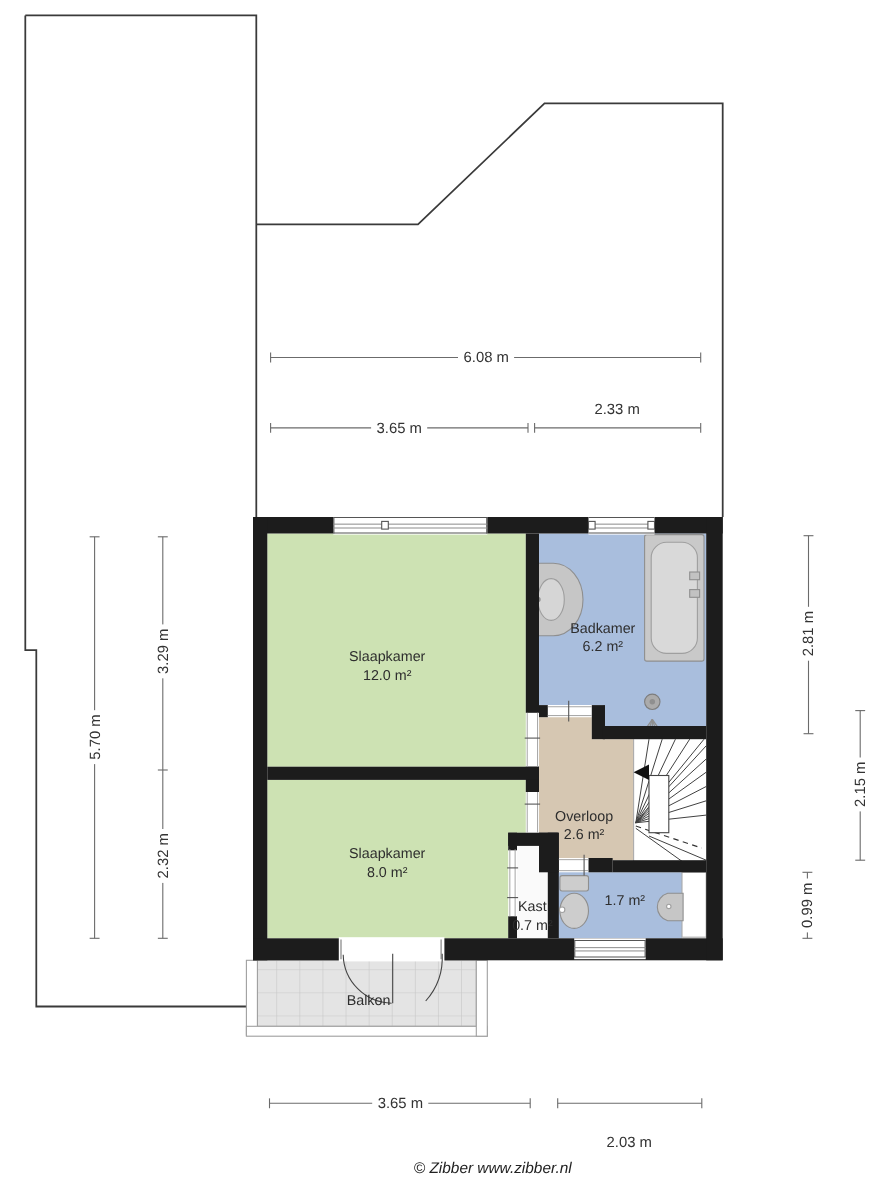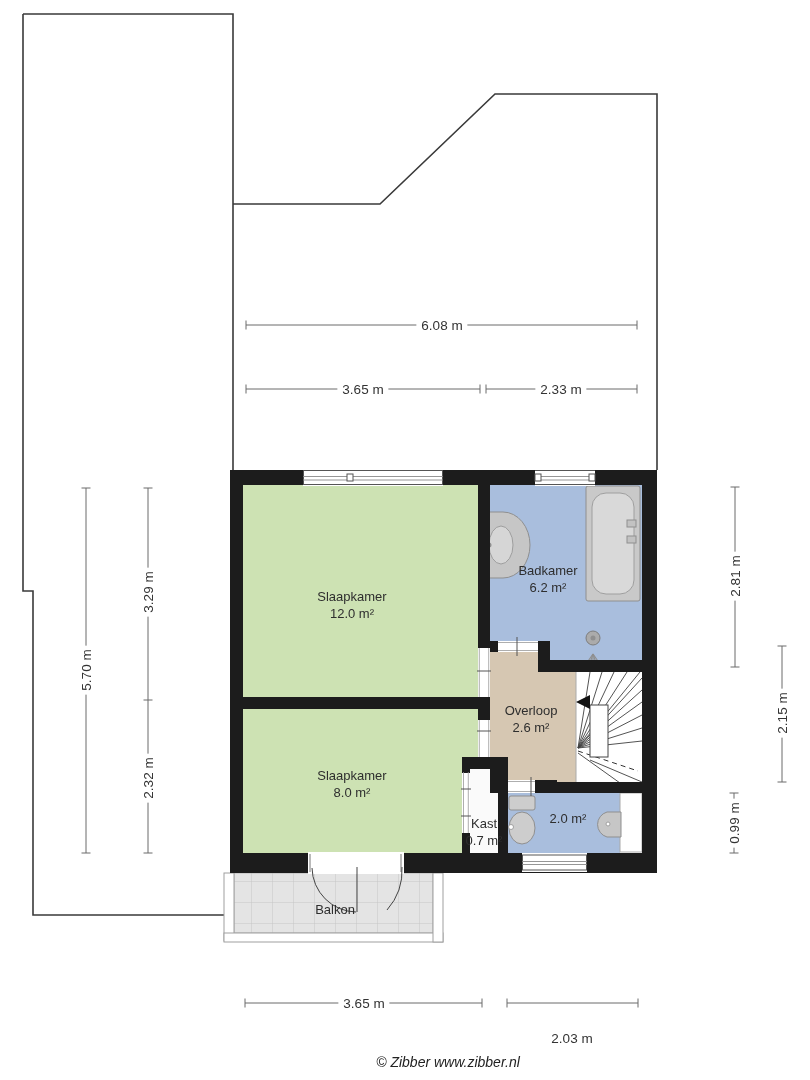--- a/index.html
+++ b/index.html
@@ -258,7 +258,7 @@
 
 <div class="lbl dim" style="left:442px;top:325px;text-align:center;">6.08 m</div>
 <div class="lbl dim" style="left:363px;top:389px;">3.65 m</div>
-<div class="lbl dim" style="left:561px;top:389px;">2.33 m</div>
+<div class="lbl dim" style="left:561px;top:372px;">2.33 m</div>
 <div class="lbl dim vdim" style="left:86px;top:670px;">5.70 m</div>
 <div class="lbl dim vdim" style="left:148px;top:592px;">3.29 m</div>
 <div class="lbl dim vdim" style="left:148px;top:778px;">2.32 m</div>

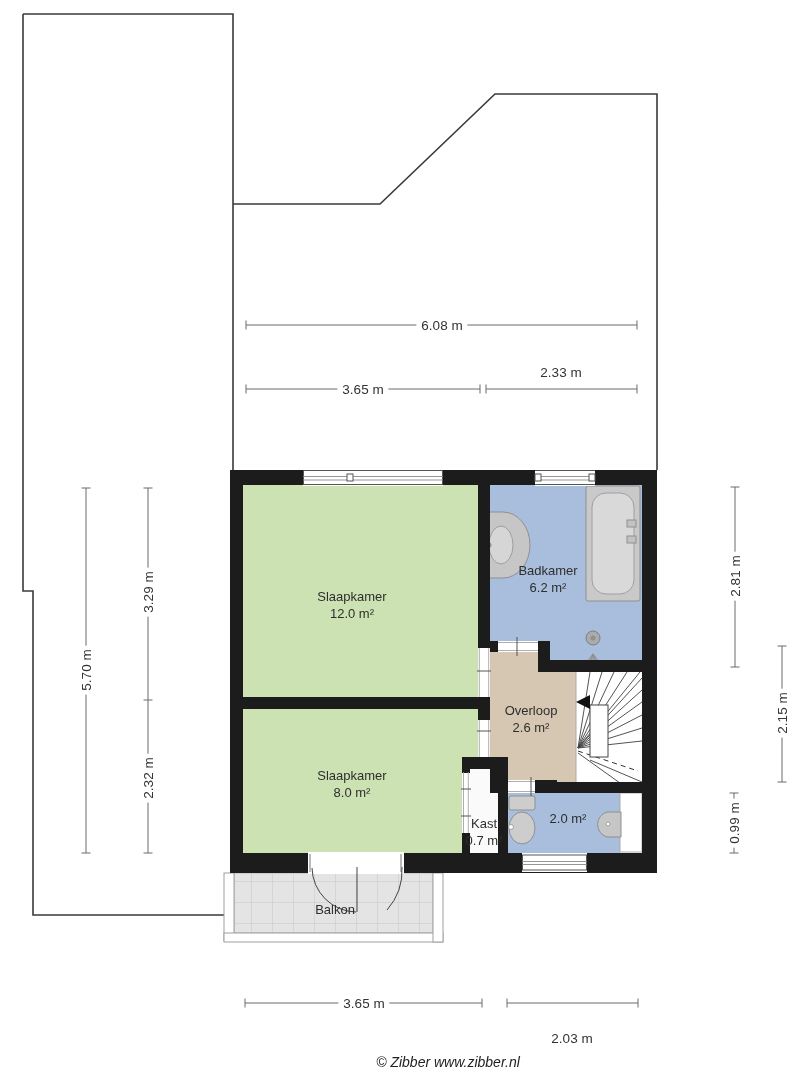--- a/index.html
+++ b/index.html
@@ -237,7 +237,7 @@
   <div>Badkamer</div>
   <div>6.2 m²</div>
 </div>
-<div class="lbl" style="left:531px;top:719px;">
+<div class="lbl" style="left:531px;top:750px;">
   <div>Overloop</div>
   <div>2.6 m²</div>
 </div>

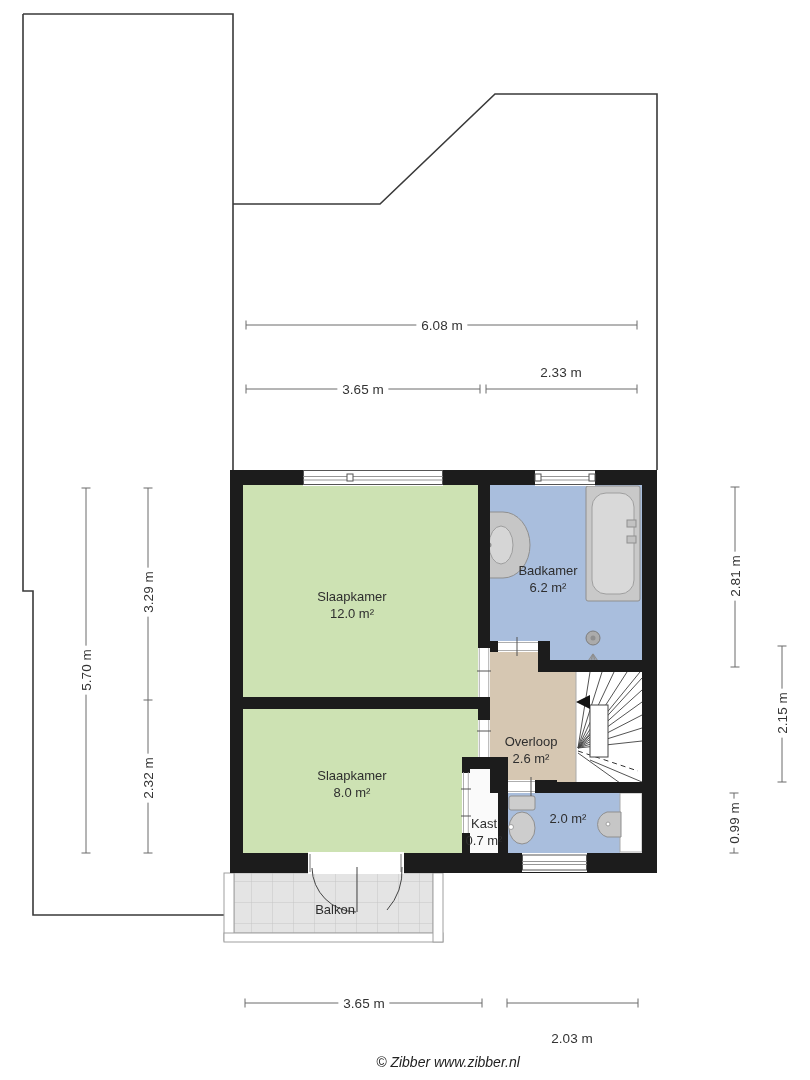--- a/index.html
+++ b/index.html
@@ -250,7 +250,7 @@
   <div>0.7 m²</div>
 </div>
 <div class="lbl" style="left:568px;top:818px;">
-  <div>2.0 m²</div>
+  <div>1.7 m²</div>
 </div>
 <div class="lbl" style="left:335px;top:909px;">
   <div>Balkon</div>

